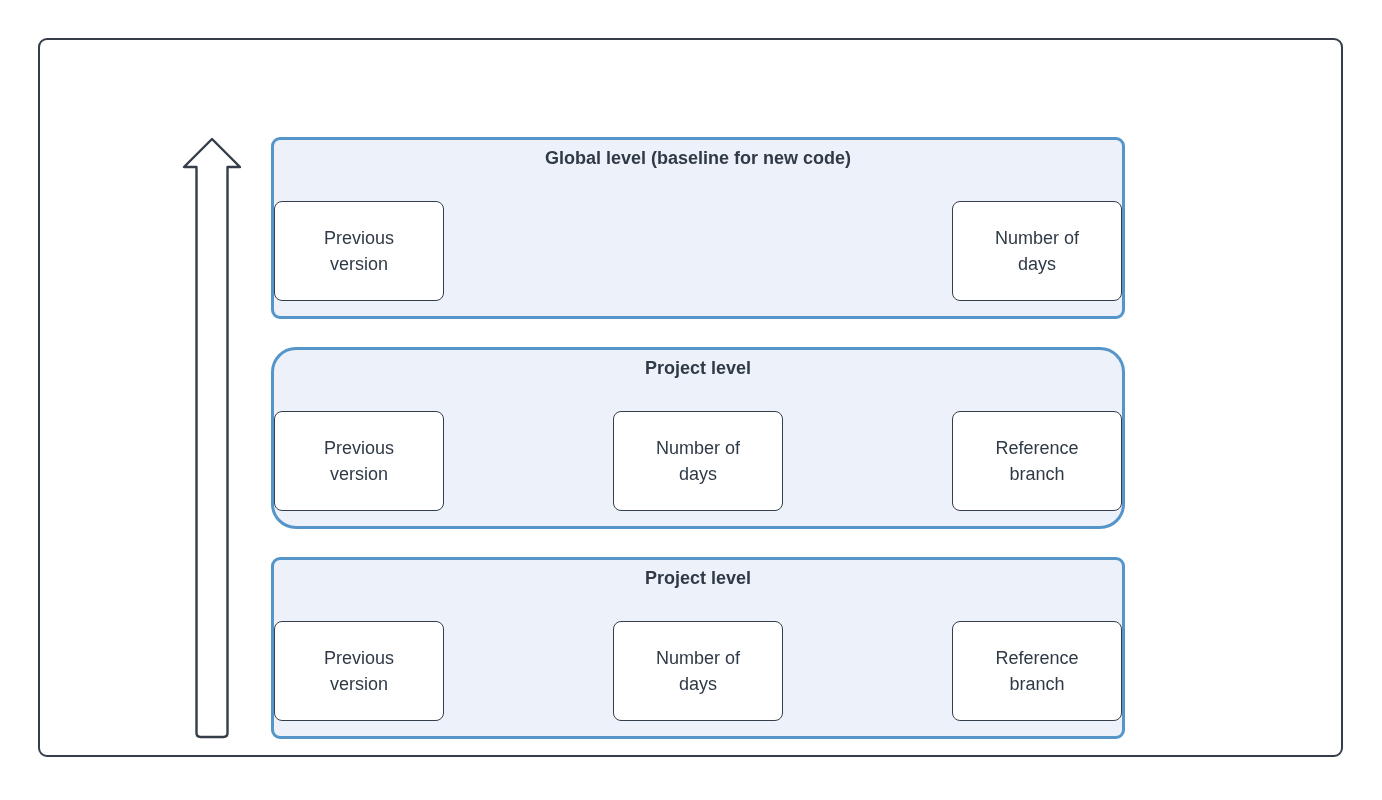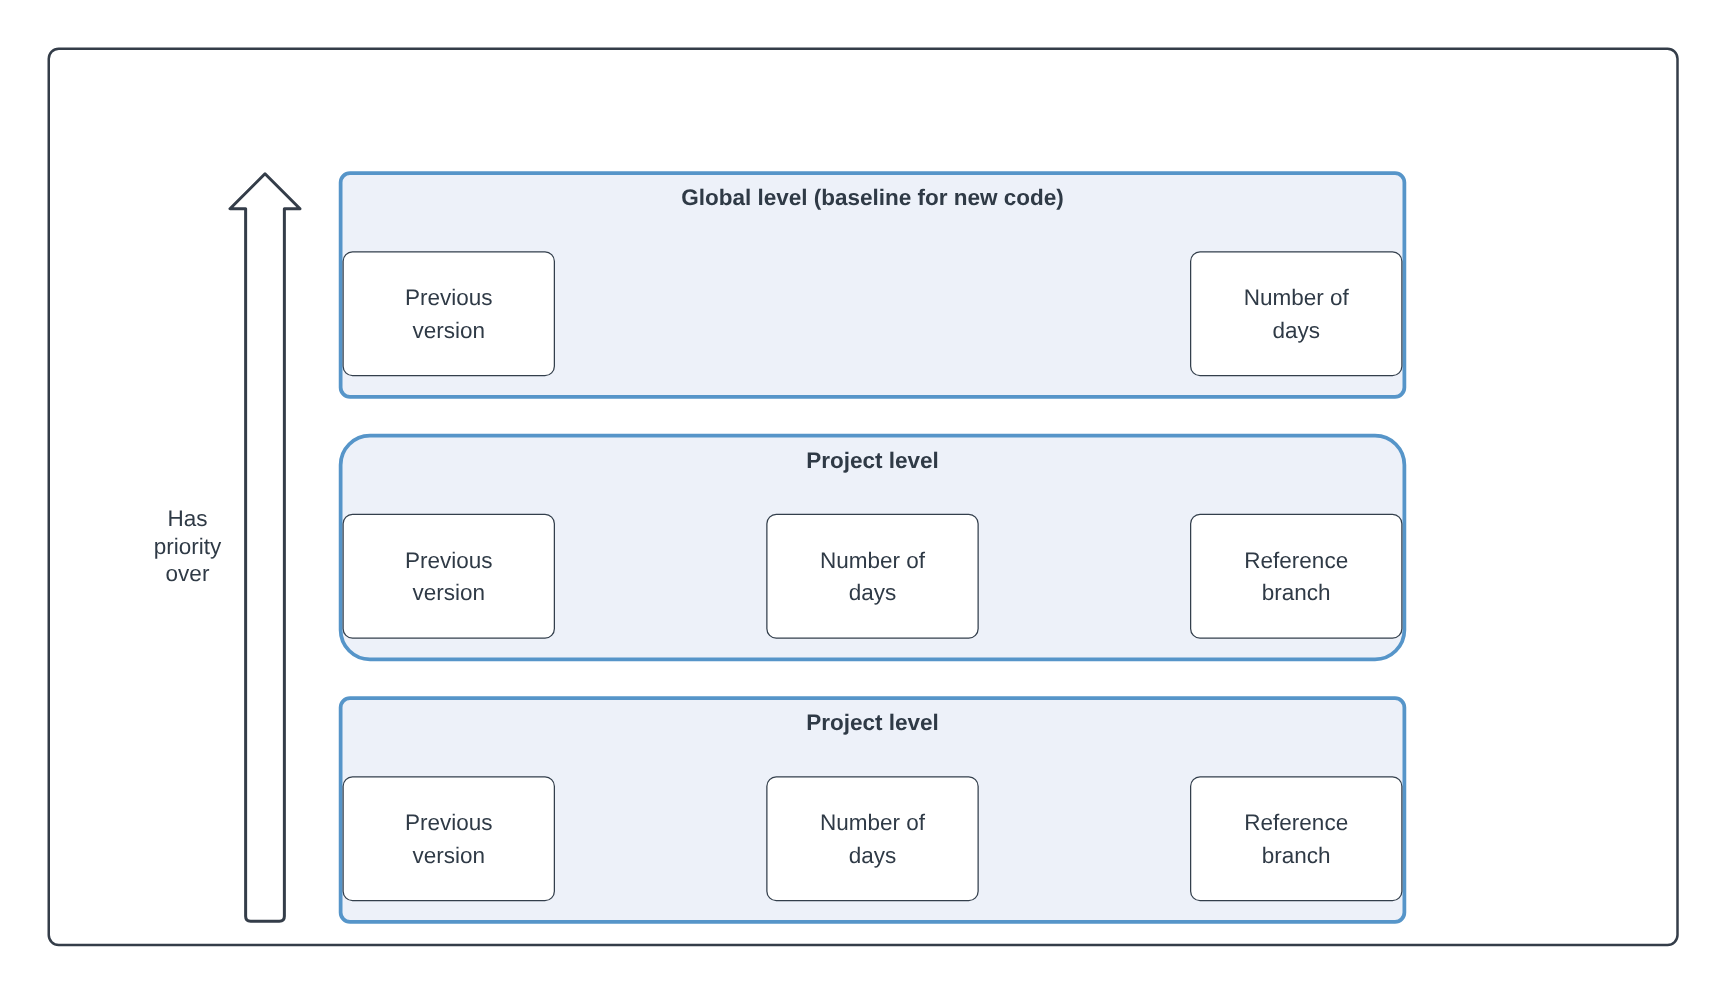--- a/index.html
+++ b/index.html
@@ -62,9 +62,6 @@
     <path d="M 35 4 L 7 32 L 19.5 32 L 19.5 598 Q 19.5 602 23.5 602 L 46.5 602 Q 50.5 602 50.5 598 L 50.5 32 L 63 32 Z"></path>
   </svg>
 
-  <div class="arrow-label">Has
-priority
-over</div>
 
   <div class="panel panel-global">
     <div class="panel-title">Global level (baseline for new code)</div>

